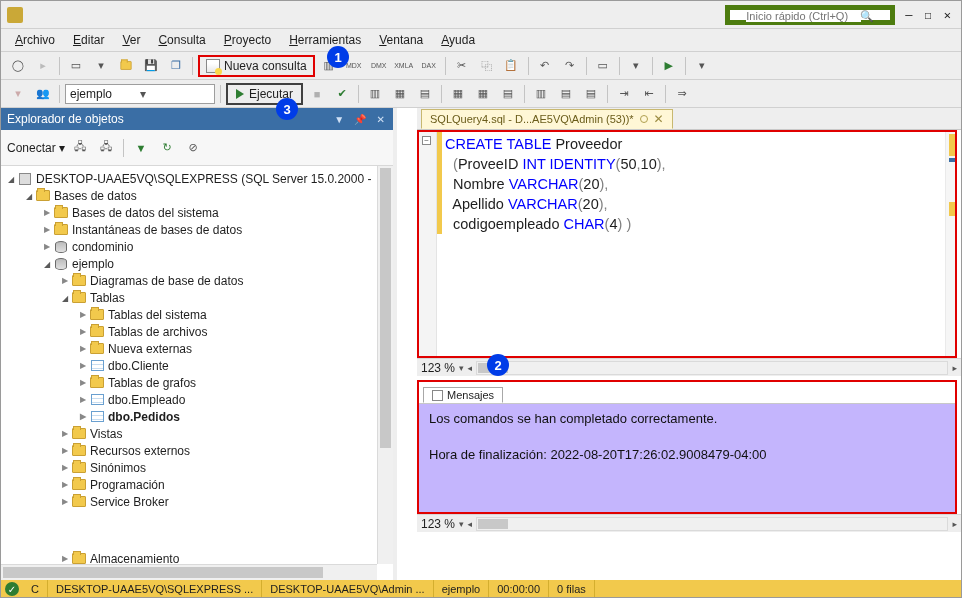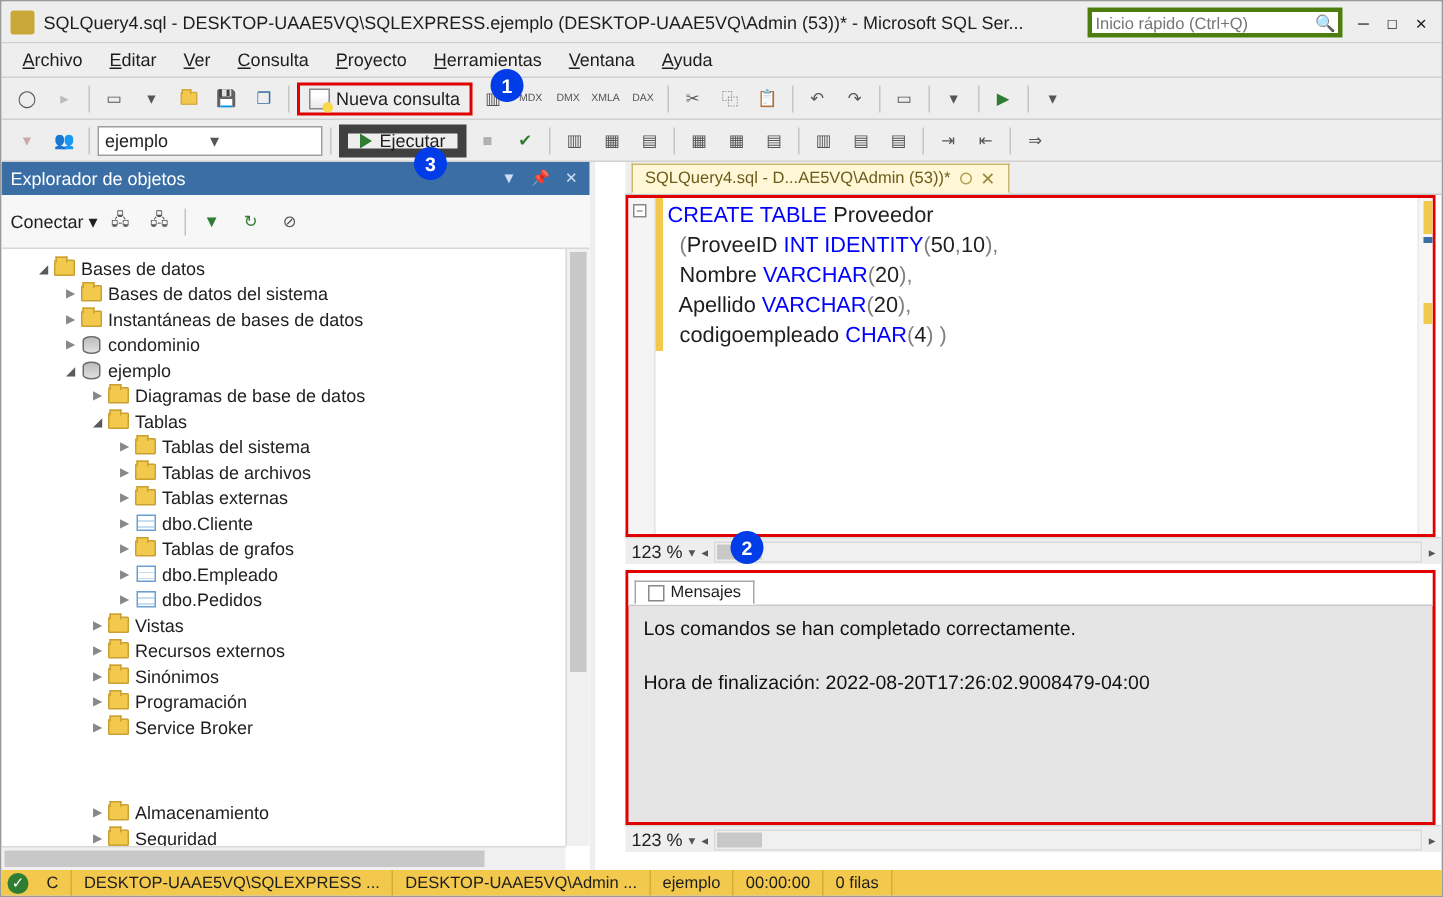--- a/index.html
+++ b/index.html
@@ -96,7 +96,6 @@
 
 <div class="titlebar">
   <div class="app-icon"></div>
-  <div class="title">SQLQuery4.sql - DESKTOP-UAAE5VQ\SQLEXPRESS.ejemplo (DESKTOP-UAAE5VQ\Admin (53))* - Microsoft SQL Ser...</div>
   <div class="flex"></div>
   <div class="quick">
     <input placeholder="Inicio rápido (Ctrl+Q)" style="">

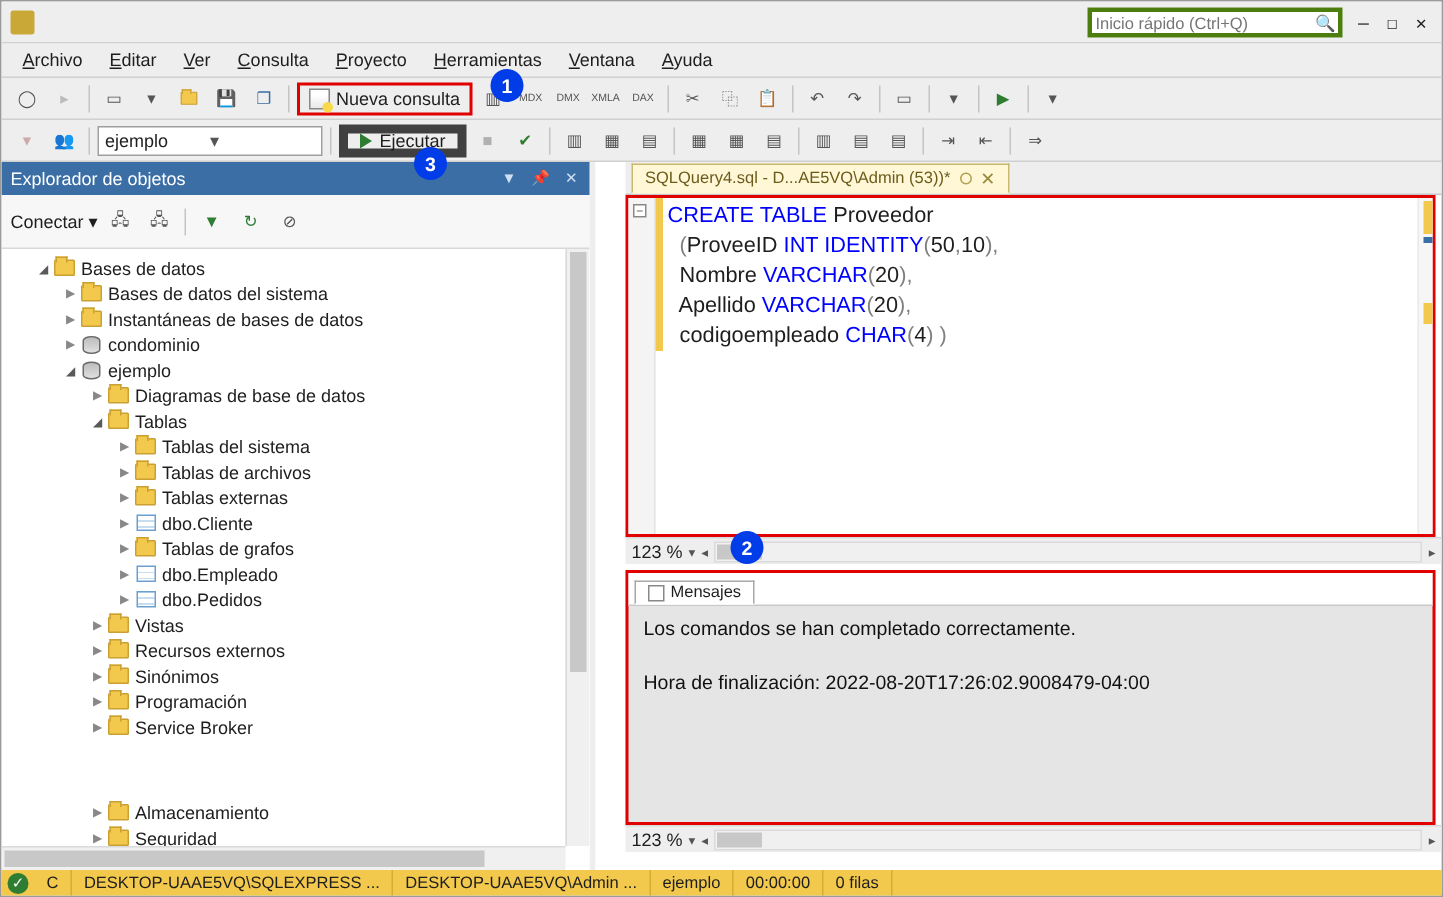--- a/index.html
+++ b/index.html
@@ -9,7 +9,7 @@
   .titlebar .app-icon { width: 16px; height: 16px; background: #caa837; border-radius: 2px; margin-right: 6px; flex-shrink: 0; }
   .titlebar .title { flex: 0 1 auto; white-space: nowrap; overflow: hidden; text-overflow: ellipsis; }
   .titlebar .flex { flex: 1; }
-  .titlebar .quick { width: 170px; height: 20px; border: 3px solid #4d7c0f; background: #fff; padding: 0 2px; font-size: 11px; display: flex; align-items: flex-end; margin: 0 6px; }
+  .titlebar .quick { width: 170px; height: 20px; border: 5px solid #4d7c0f; background: #fff; padding: 0 16px; font-size: 11px; display: flex; align-items: flex-start; margin: 0 6px; }
   .titlebar .quick input { border: none; outline: none; width: 100%; font-size: 11px; color: #888; }
   .titlebar .quick .mag { width: 14px; text-align: center; color: #555; }
   .titlebar .winbtns { display: flex; gap: 12px; padding: 0 4px; align-items: center; }

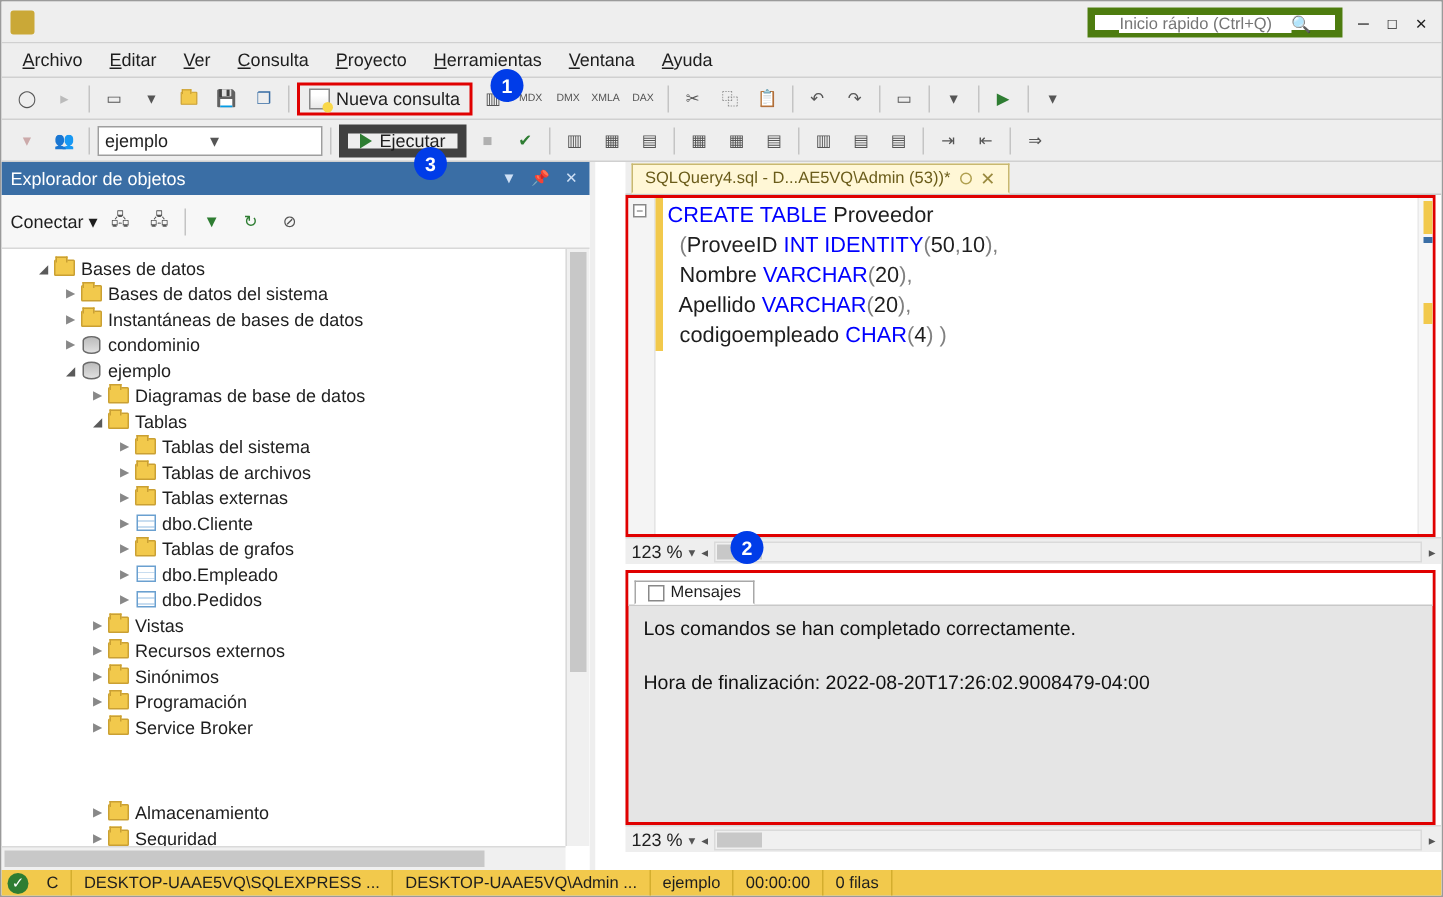--- a/index.html
+++ b/index.html
@@ -31,7 +31,7 @@
   .dbselect { width: 150px; height: 20px; border: 1px solid #9e9e9e; background: #fff; display: inline-flex; align-items: center; padding: 0 4px; }
   .dbselect span { flex: 1; }
   .dbselect .drop { color: #555; }
-  .ejecutar { display: inline-flex; align-items: center; height: 22px; padding: 0 8px; gap: 5px; border: 6px solid #404040; }
+  .ejecutar { display: inline-flex; align-items: center; height: 22px; padding: 0 8px; gap: 5px; border: 2px solid #404040; }
   .ejecutar .play { width: 0; height: 0; border-left: 8px solid #2e7d32; border-top: 5px solid transparent; border-bottom: 5px solid transparent; }
 
   .main { display: flex; height: calc(598px - 28px - 22px - 28px - 28px - 18px - 2px); }

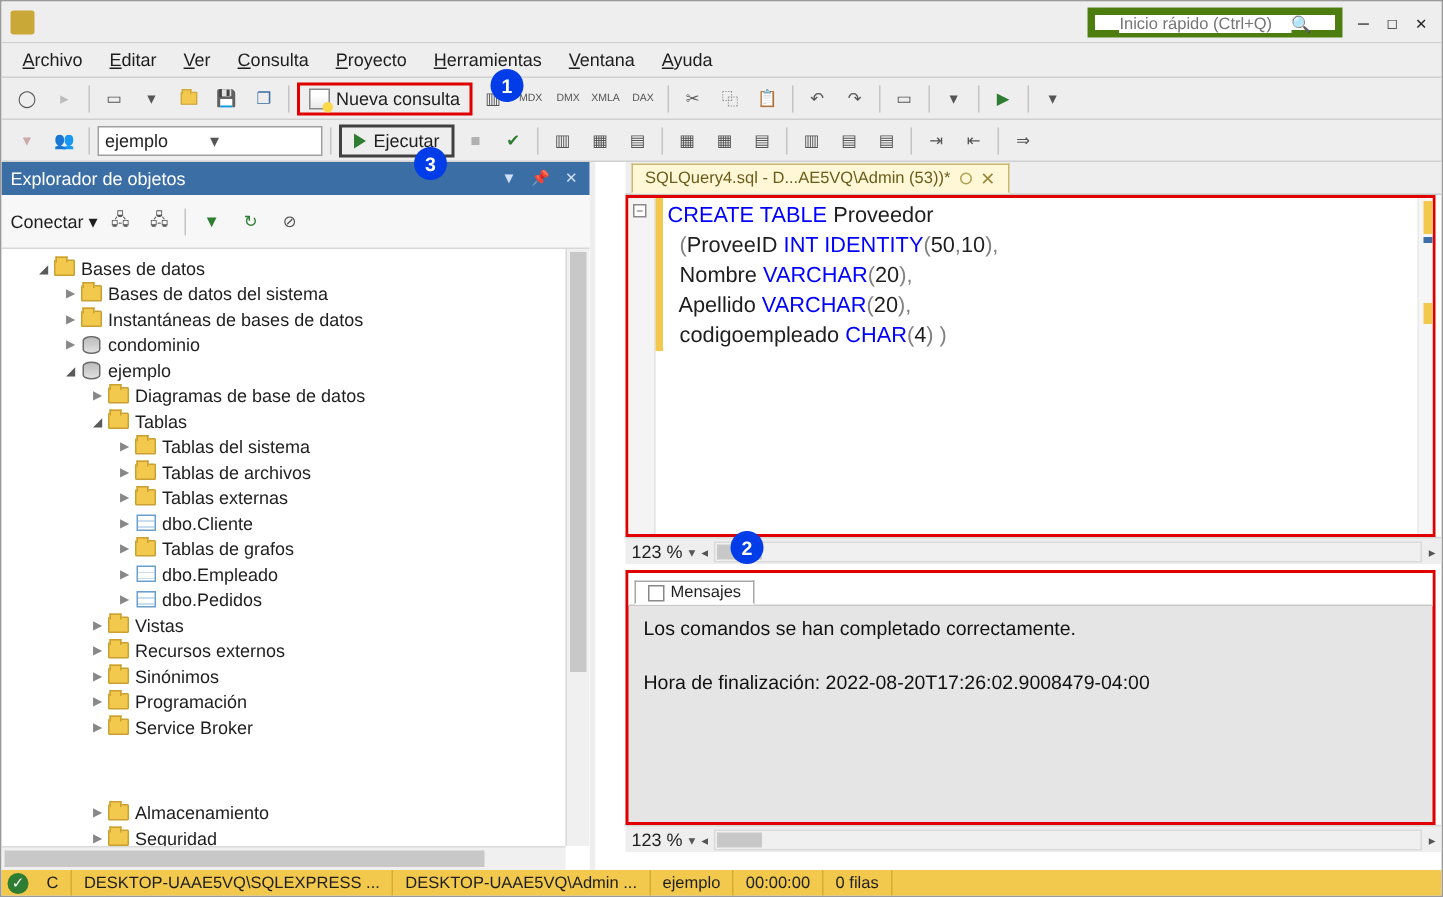--- a/index.html
+++ b/index.html
@@ -217,6 +217,13 @@
       <span class="tbtn">⊘</span>
     </div>
     <div class="tree">
+      <div class="tree-row" style="padding-left:2px">
+        <span class="twist open"></span>
+        <span class="ticon">
+            <span class="srv"></span>
+          </span>
+        <span>DESKTOP-UAAE5VQ\SQLEXPRESS (SQL Server 15.0.2000 - </span>
+      </div>
       <div id="treebody">
           <div class="tree-row" style="padding-left: 20px;">
             <span class="twist open"></span>

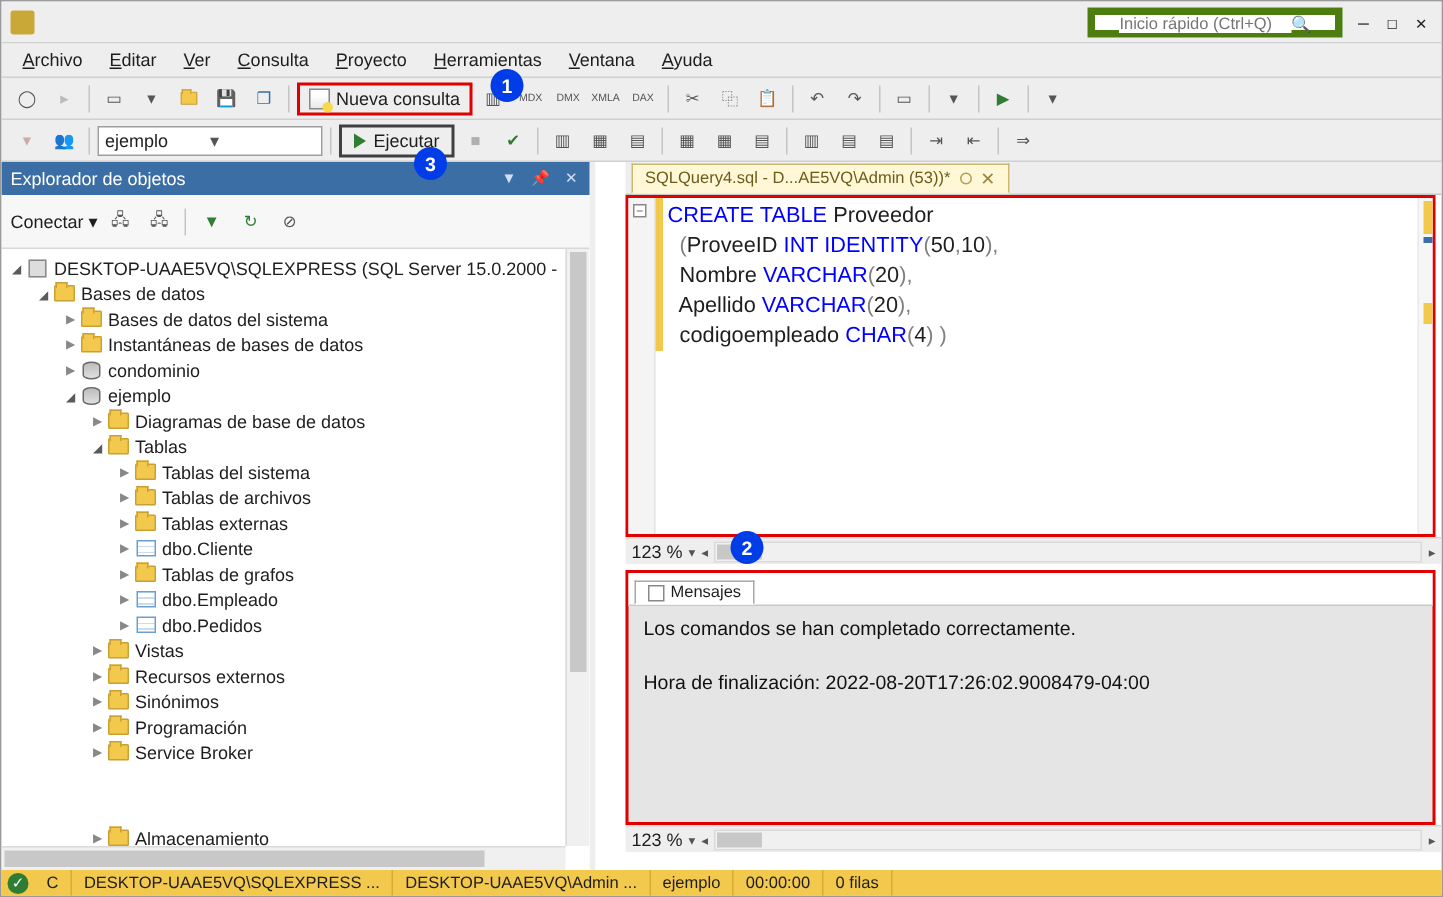--- a/index.html
+++ b/index.html
@@ -293,7 +293,7 @@
             <span class="ticon">
               <span class="folder"></span>
             </span>
-            <span>Tablas externas</span>
+            <span>Nueva externas</span>
           </div>
           <div class="tree-row" style="padding-left: 74px;">
             <span class="twist closed"></span>

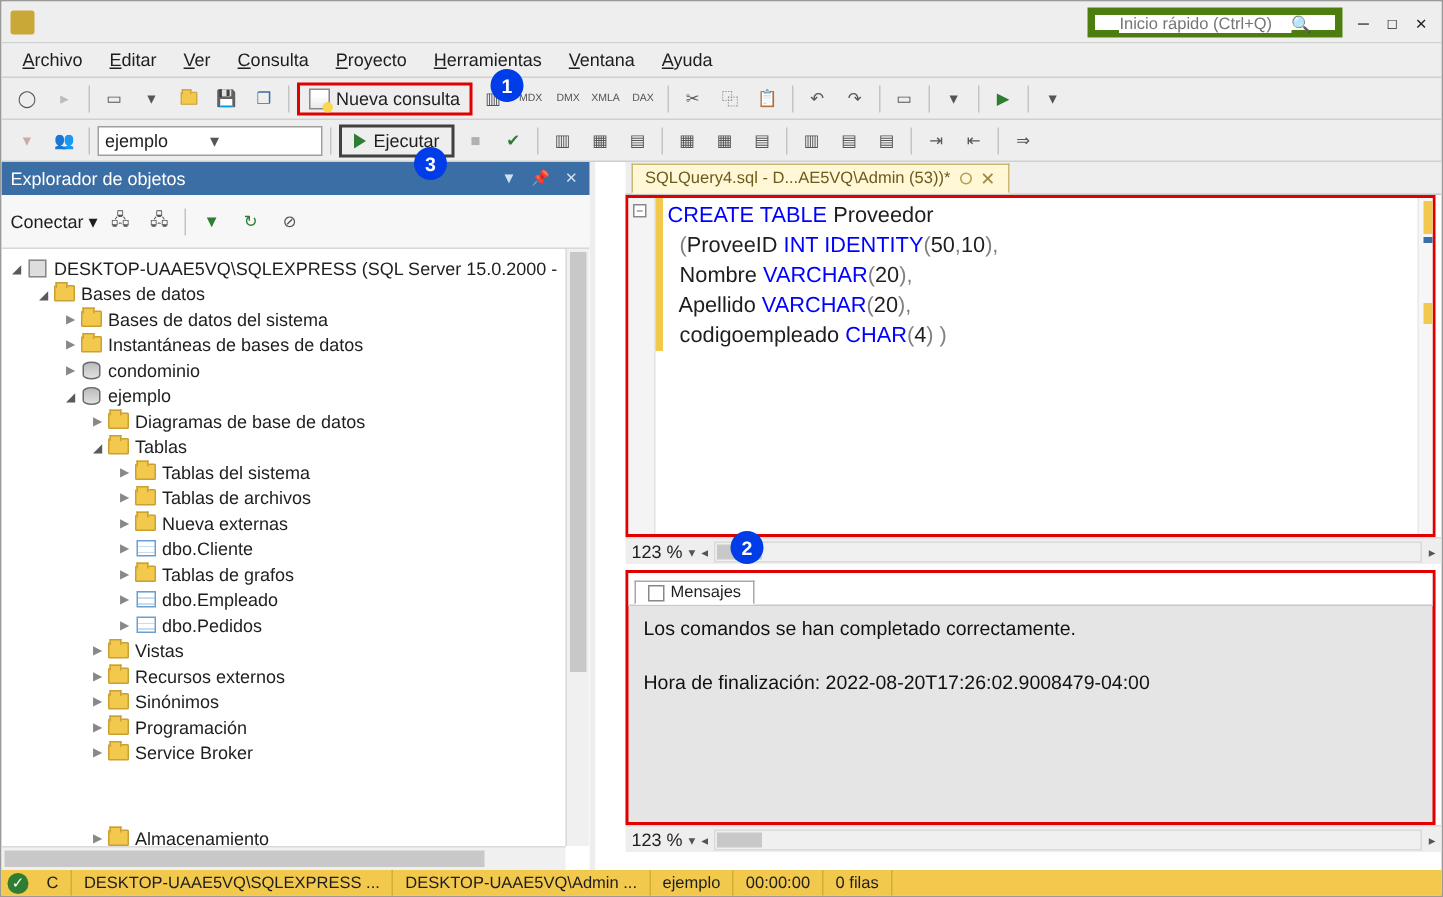--- a/index.html
+++ b/index.html
@@ -81,7 +81,7 @@
   .zoombar .sb { flex:1; height:14px; background:#f0f0f0; border:1px solid #dadada; position:relative; }
   .zoombar .sb .thumb { position:absolute; top:1px; bottom:1px; left:1px; width:30px; background:#c8c8c8; }
 
-  .pane2 { border: 2px solid #e00000; margin: 4px 4px 0 0; background:#e5e5e5; height: 170px; display:flex; flex-direction:column; }
+  .pane2 { border: 2px solid #e00000; margin: 4px 4px 0 0; background:#c4b5fd; height: 134px; display:flex; flex-direction:column; }
   .msgs-tabs { height: 22px; display:flex; align-items:flex-end; padding-left:4px; border-bottom:1px solid #c8c8c8; background:#fff; }
   .msgs-tab { border:1px solid #a8a8a8; border-bottom:1px solid #fff; padding:1px 8px; font-size:11px; display:flex; align-items:center; gap:4px; background:#fff; }
   .msgs-tab .micon { width:11px; height:11px; border:1px solid #888; display:inline-block; }

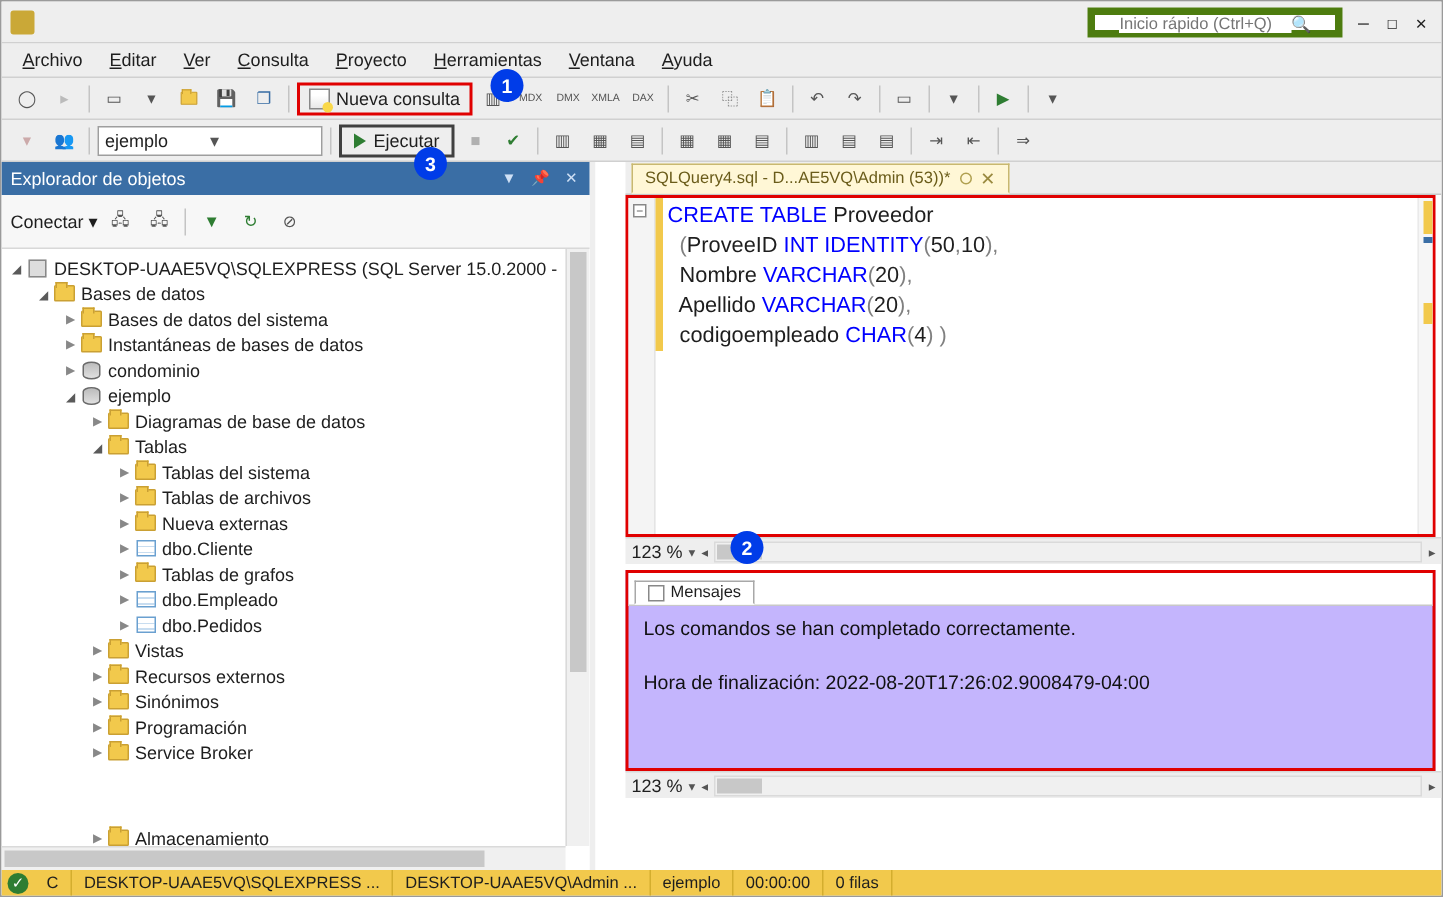--- a/index.html
+++ b/index.html
@@ -316,7 +316,7 @@
             </span>
             <span>dbo.Empleado</span>
           </div>
-          <div class="tree-row" style="padding-left: 74px;">
+          <div class="tree-row" style="padding-left: 74px; font-weight: bold;">
             <span class="twist closed"></span>
             <span class="ticon">
               <span class="tbl"></span>

